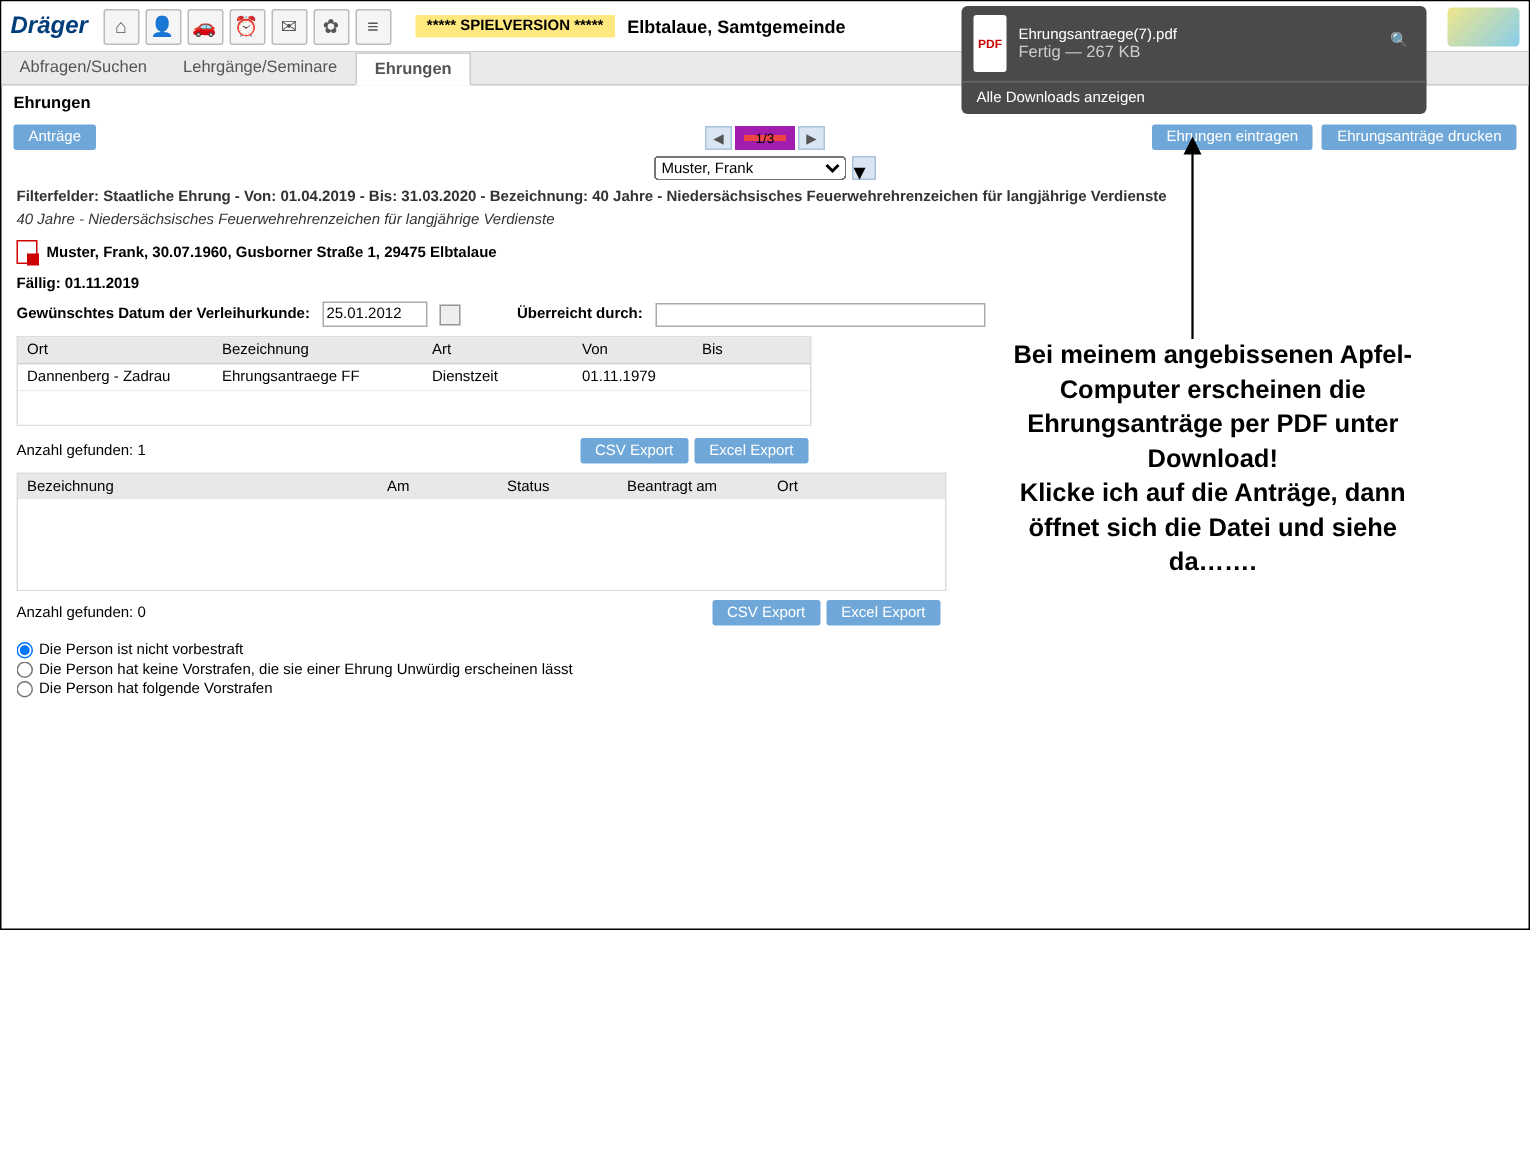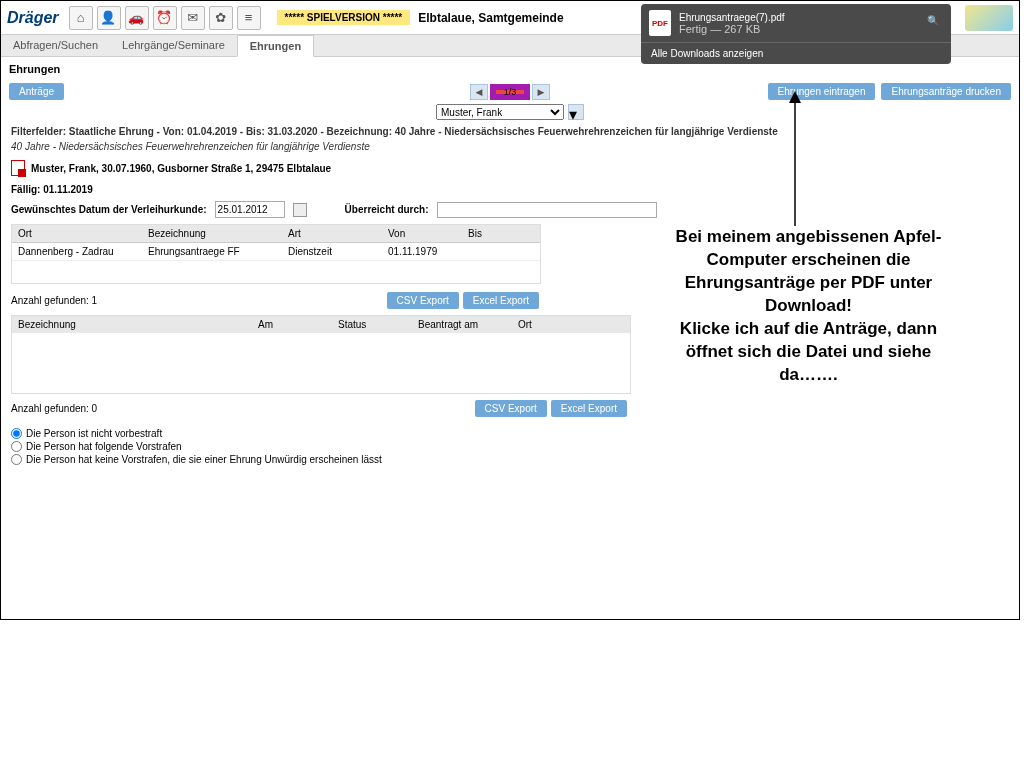--- a/index.html
+++ b/index.html
@@ -13,7 +13,7 @@
 .corner-logo { position: absolute; right: 6px; top: 4px; width: 48px; height: 26px; background: linear-gradient(135deg,#f0e68c,#87ceeb); border-radius: 3px; }
 .dl-popup { position: absolute; top: 3px; left: 640px; width: 310px; background: #4a4a4a; color: #fff; border-radius: 4px; font-size: 10px; z-index: 10; }
 .dl-row { display: flex; align-items: center; padding: 6px 8px; gap: 8px; }
-.dl-pdf-icon { width: 22px; height: 26px; background: #fff; border-radius: 2px; display: flex; align-items: center; justify-content: center; font-size: 8px; color: #c00; font-weight: bold; }
+.dl-pdf-icon { width: 22px; height: 38px; background: #fff; border-radius: 2px; display: flex; align-items: center; justify-content: center; font-size: 8px; color: #c00; font-weight: bold; }
 .dl-info { flex: 1; }
 .dl-name { font-size: 10px; }
 .dl-size { font-size: 11px; color: #ccc; }

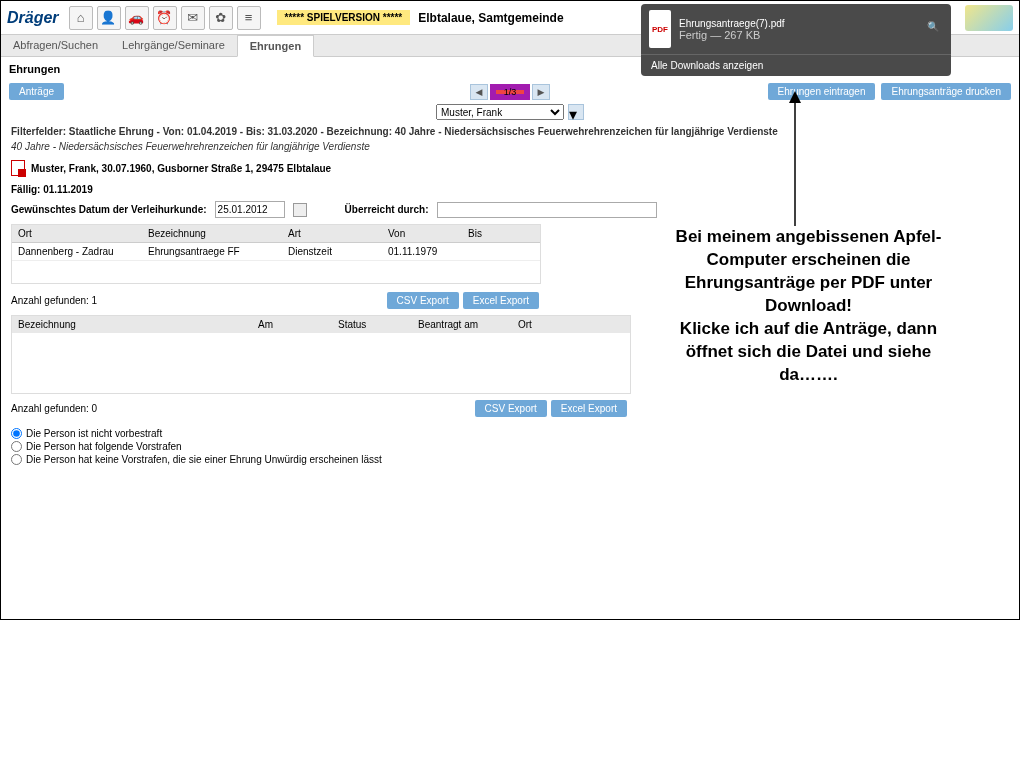--- a/index.html
+++ b/index.html
@@ -174,11 +174,11 @@
       </div>
     <div>
         <input type="radio" name="r" style="">
-        <span>Die Person hat folgende Vorstrafen</span>
+        <span>Die Person hat keine Vorstrafen, die sie einer Ehrung Unwürdig erscheinen lässt</span>
       </div>
     <div>
         <input type="radio" name="r" style="">
-        <span>Die Person hat keine Vorstrafen, die sie einer Ehrung Unwürdig erscheinen lässt</span>
+        <span>Die Person hat folgende Vorstrafen</span>
       </div>
   </div>
 

